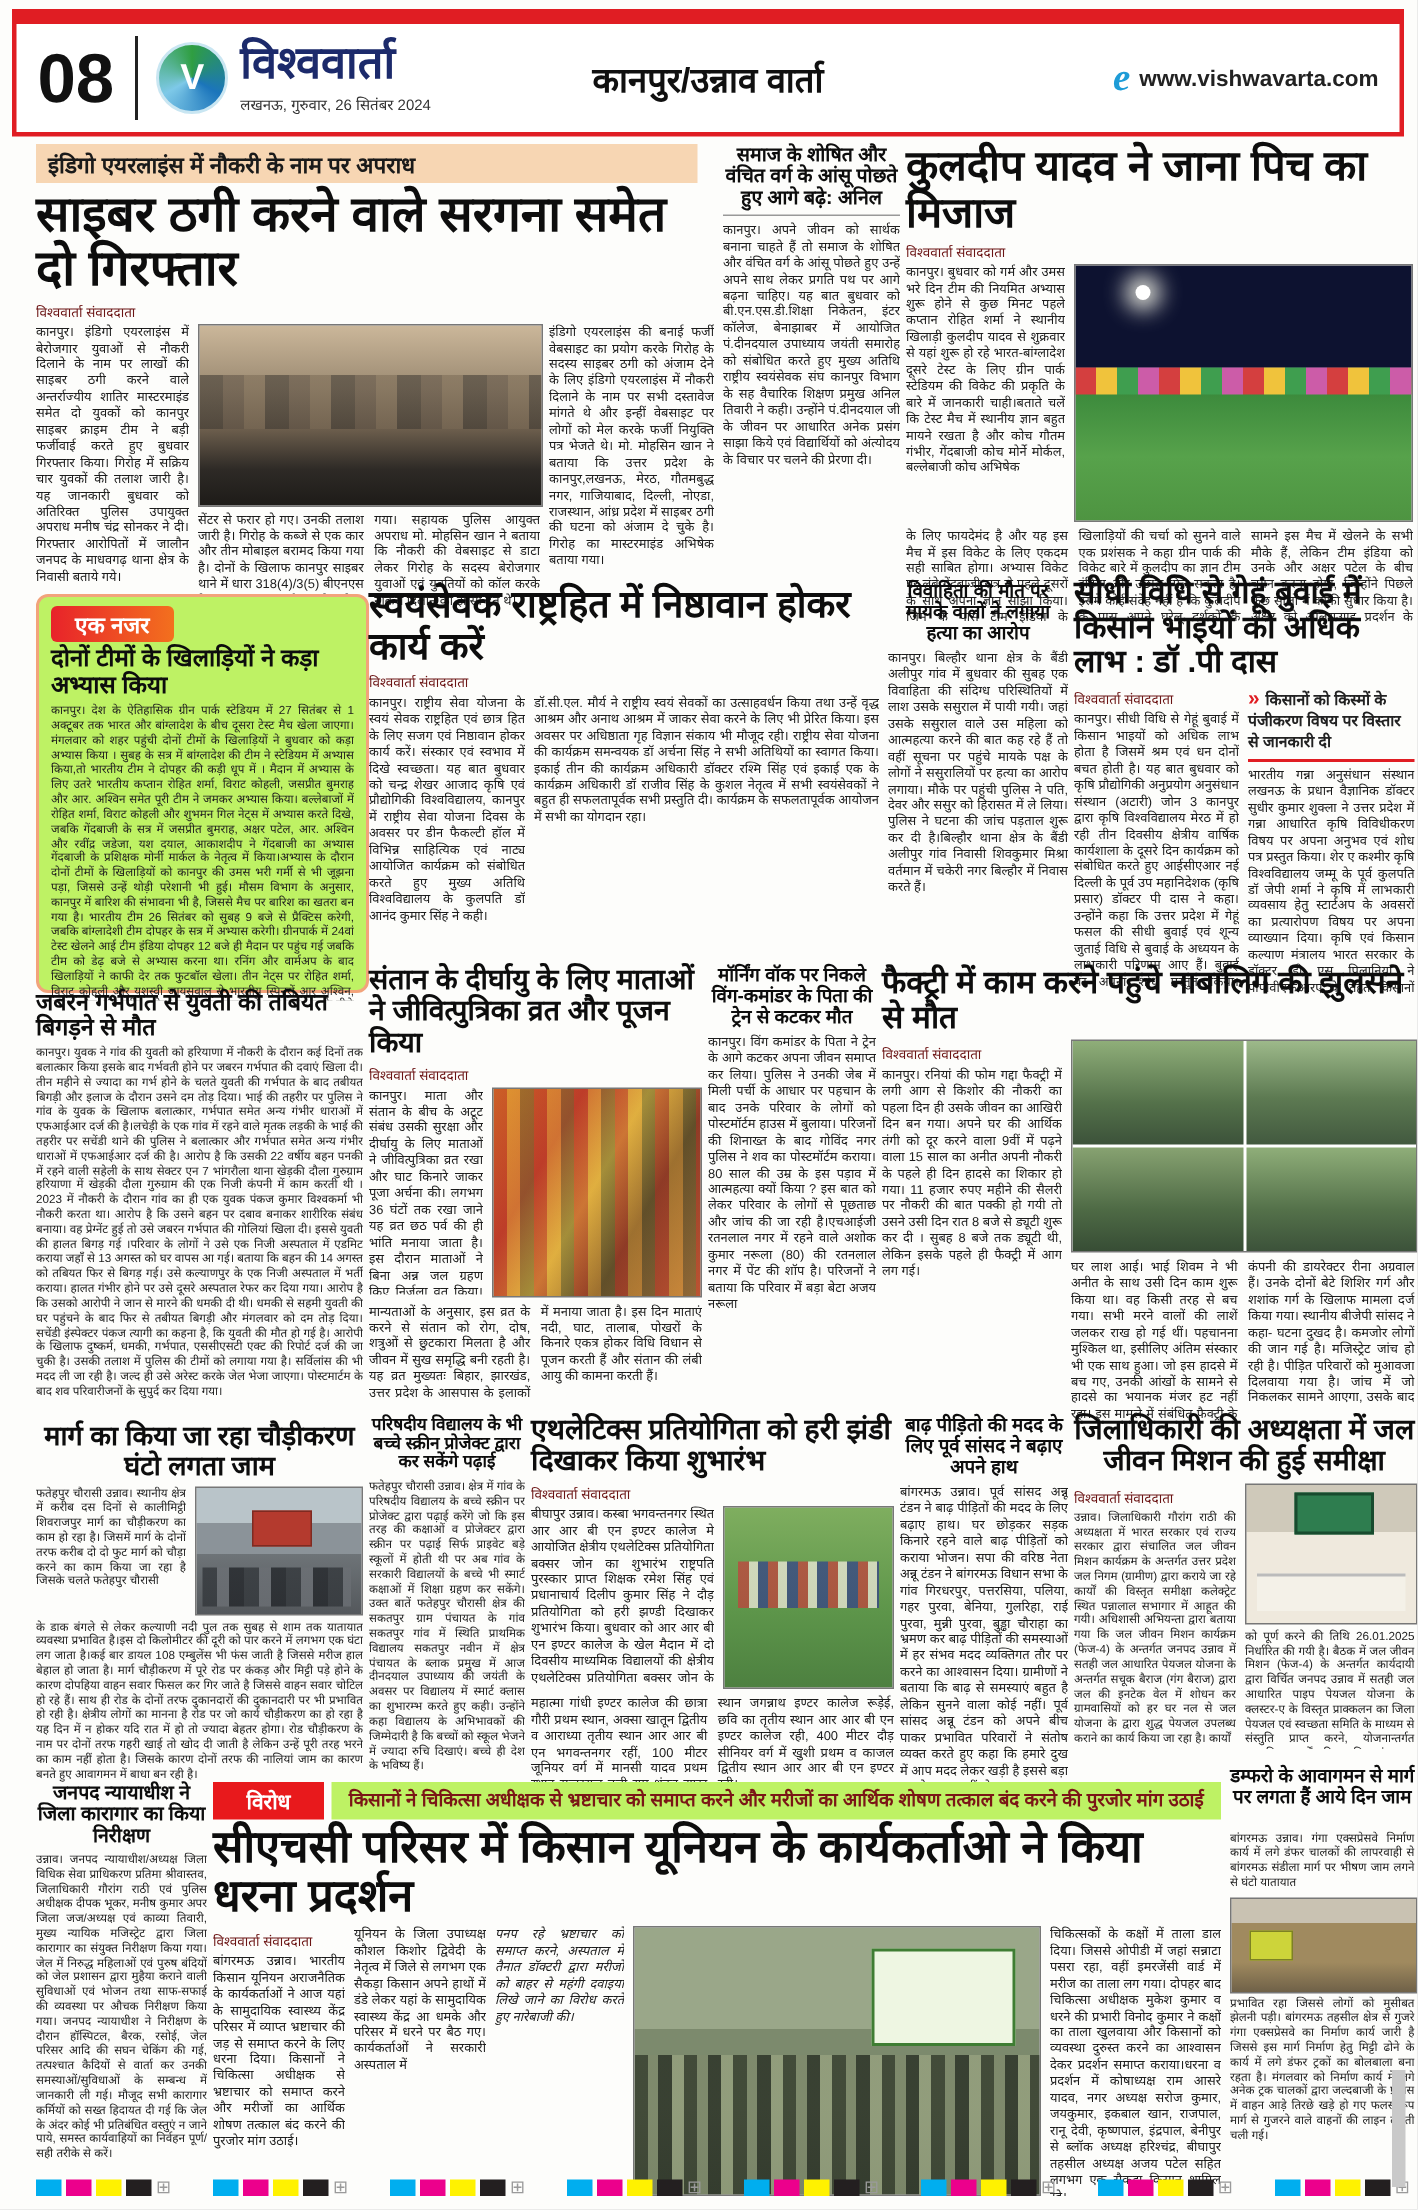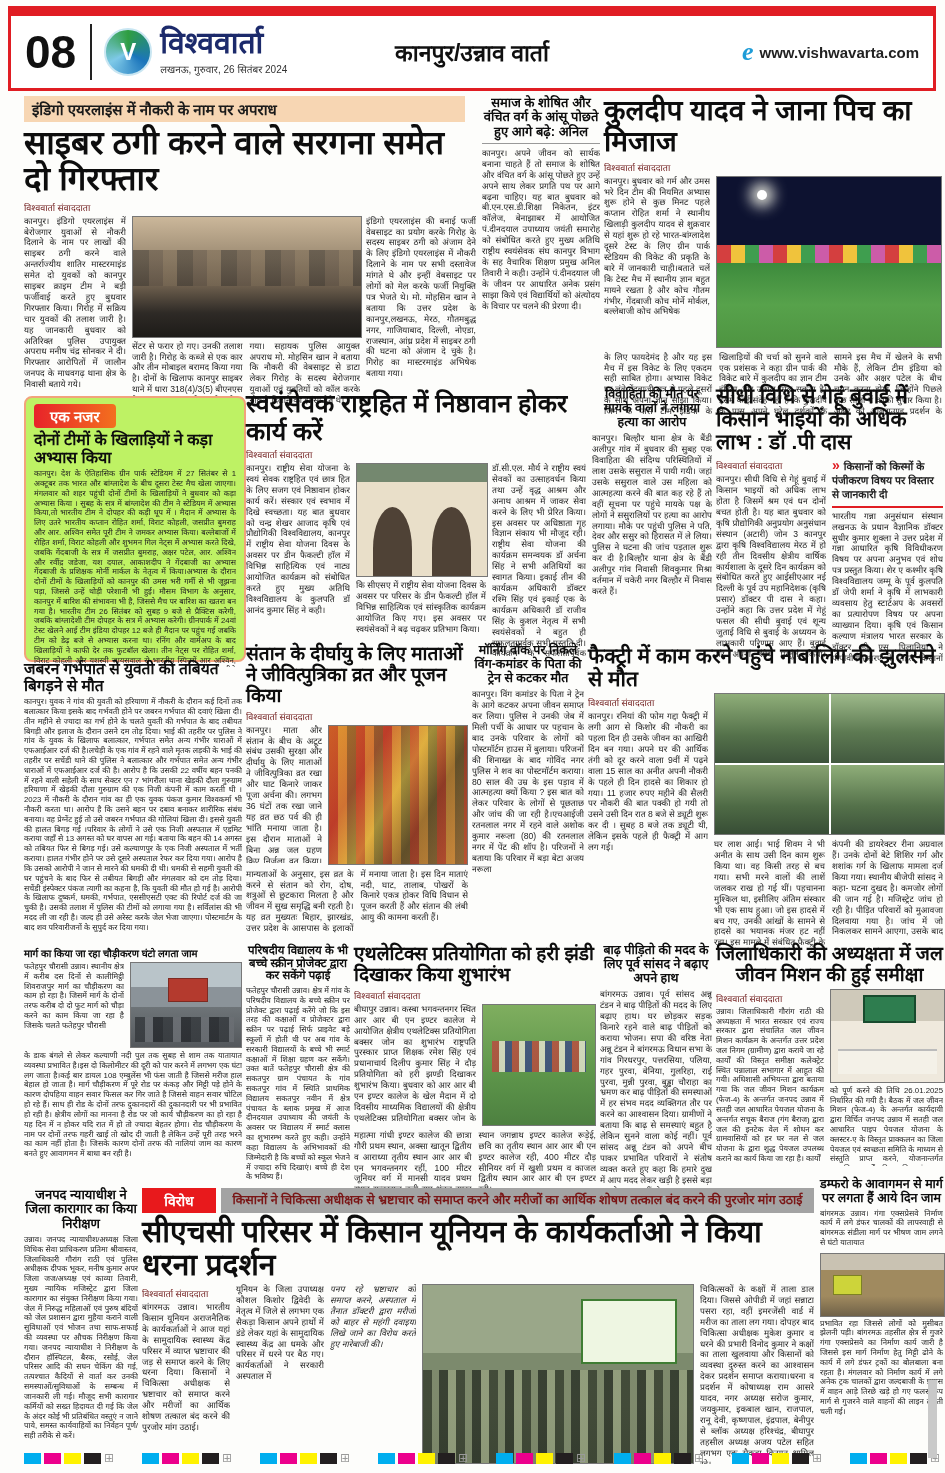--- a/index.html
+++ b/index.html
@@ -151,13 +151,6 @@
     <div class="byline">विश्ववार्ता संवाददाता</div>
     <div class="row">
       <div class="bt" style="width:104px;height:194px;">कानपुर। राष्ट्रीय सेवा योजना के स्वयं सेवक राष्ट्रहित एवं छात्र हित के लिए सजग एवं निष्ठावान होकर कार्य करें। संस्कार एवं स्वभाव में दिखे स्वच्छता। यह बात बुधवार को चन्द्र शेखर आजाद कृषि एवं प्रौद्योगिकी विश्वविद्यालय, कानपुर में राष्ट्रीय सेवा योजना दिवस के अवसर पर डीन फैकल्टी  हॉल में विभिन्न साहित्यिक एवं नाट्य आयोजित कार्यक्रम को संबोधित करते हुए मुख्य अतिथि विश्वविद्यालय के कुलपति डॉ आनंद कुमार सिंह ने कही।</div>
-      <div style="width:130px;">
-        <div class="photo ph-gate" style="width:130px;height:112px;">
-          <div class="arch l"></div>
-            <div class="arch r"></div>
-        </div>
-        <div class="bt" style="height:78px;margin-top:3px;">कि सीएसए में राष्ट्रीय सेवा योजना दिवस के अवसर पर परिसर के डीन फैकल्टी हॉल में विभिन्न साहित्यिक एवं सांस्कृतिक कार्यक्रम आयोजित किए गए। इस अवसर पर स्वयंसेवकों ने बढ़ चढ़कर प्रतिभाग किया।</div>
-      </div>
       <div class="bt" style="flex:1;height:194px;">डॉ.सी.एल. मौर्य ने राष्ट्रीय स्वयं सेवकों का उत्साहवर्धन किया तथा उन्हें वृद्ध आश्रम और अनाथ आश्रम में जाकर सेवा करने के लिए भी प्रेरित किया। इस अवसर पर अधिष्ठाता गृह विज्ञान संकाय भी मौजूद रही। राष्ट्रीय सेवा योजना की कार्यक्रम समन्वयक डॉ अर्चना सिंह ने सभी अतिथियों का स्वागत किया। इकाई तीन की कार्यक्रम अधिकारी डॉक्टर रश्मि सिंह एवं इकाई एक के कार्यक्रम अधिकारी डॉ राजीव सिंह के कुशल नेतृत्व में सभी स्वयंसेवकों ने बहुत ही सफलतापूर्वक सभी प्रस्तुति दी। कार्यक्रम के सफलतापूर्वक आयोजन में सभी का योगदान रहा।</div>
     </div>
   </div>

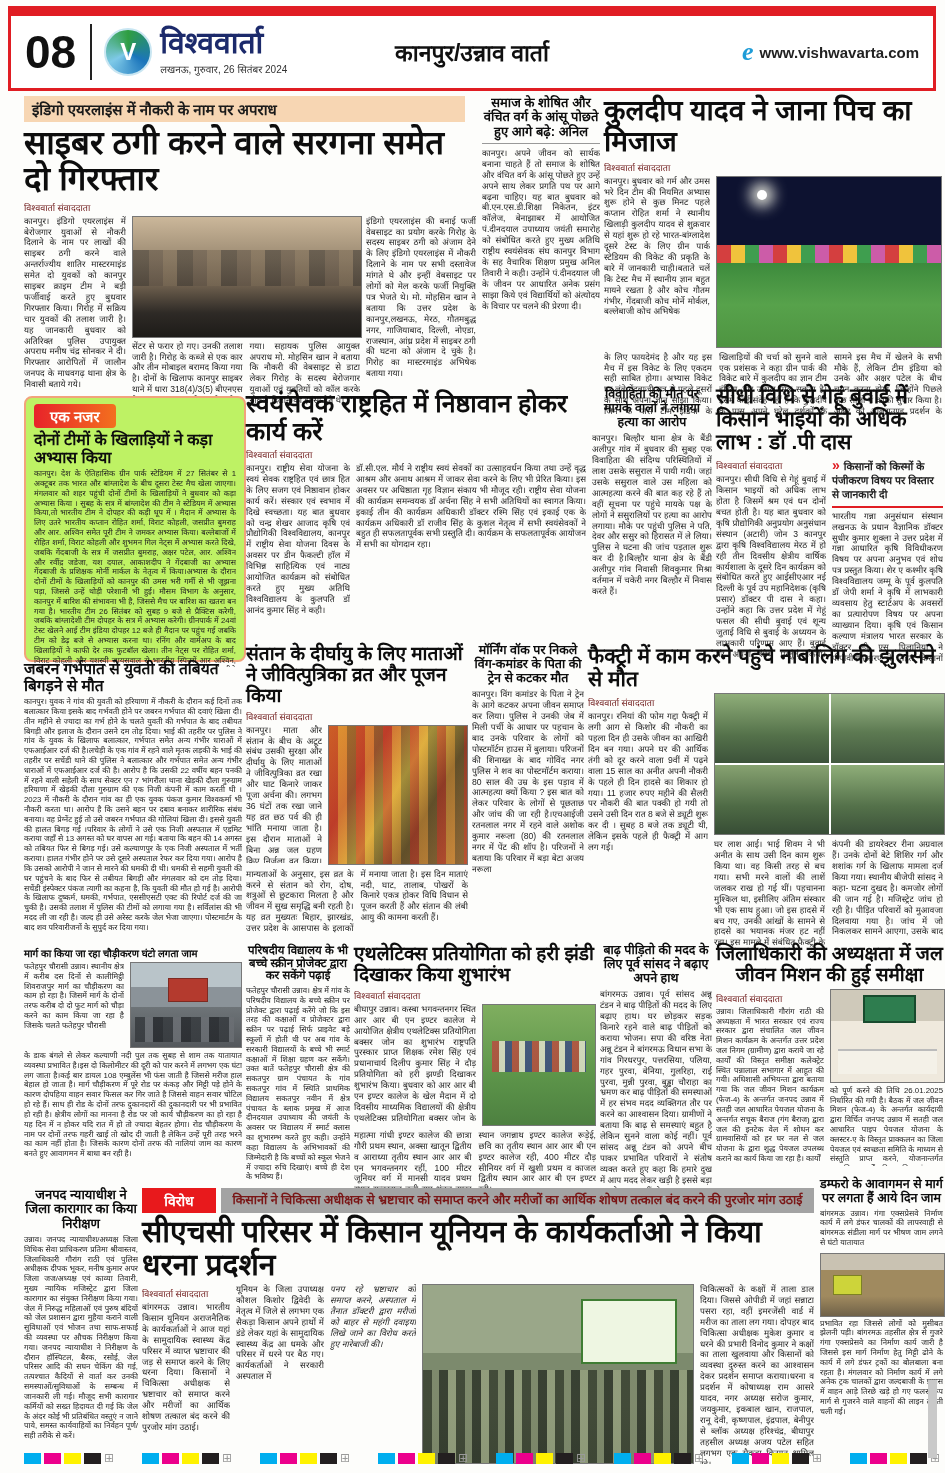--- a/index.html
+++ b/index.html
@@ -217,7 +217,7 @@
   </div>
 
   <div class="abs" style="left:24px;top:948px;width:218px;height:236px;">
-    <div class="hl" style="font-size:10px;">मार्ग का किया जा रहा चौड़ीकरण घंटो लगता जाम</div>
+    <div class="hl" style="font-size:18px;text-align:center;">मार्ग का किया जा रहा चौड़ीकरण घंटो लगता जाम</div>
     <div class="row" style="margin-top:3px;">
       <div class="btd" style="width:100px;height:84px;">फतेहपुर चौरासी उन्नाव। स्थानीय क्षेत्र में करीब दस दिनों से कालीमिट्ठी शिवराजपुर मार्ग का चौड़ीकरण का काम हो रहा है। जिसमें मार्ग के दोनों तरफ करीब दो दो फुट मार्ग को चौड़ा करने का काम किया जा रहा है जिसके चलते फतेहपुर चौरासी</div>
       <div class="photo ph-road" style="flex:1;height:84px;">

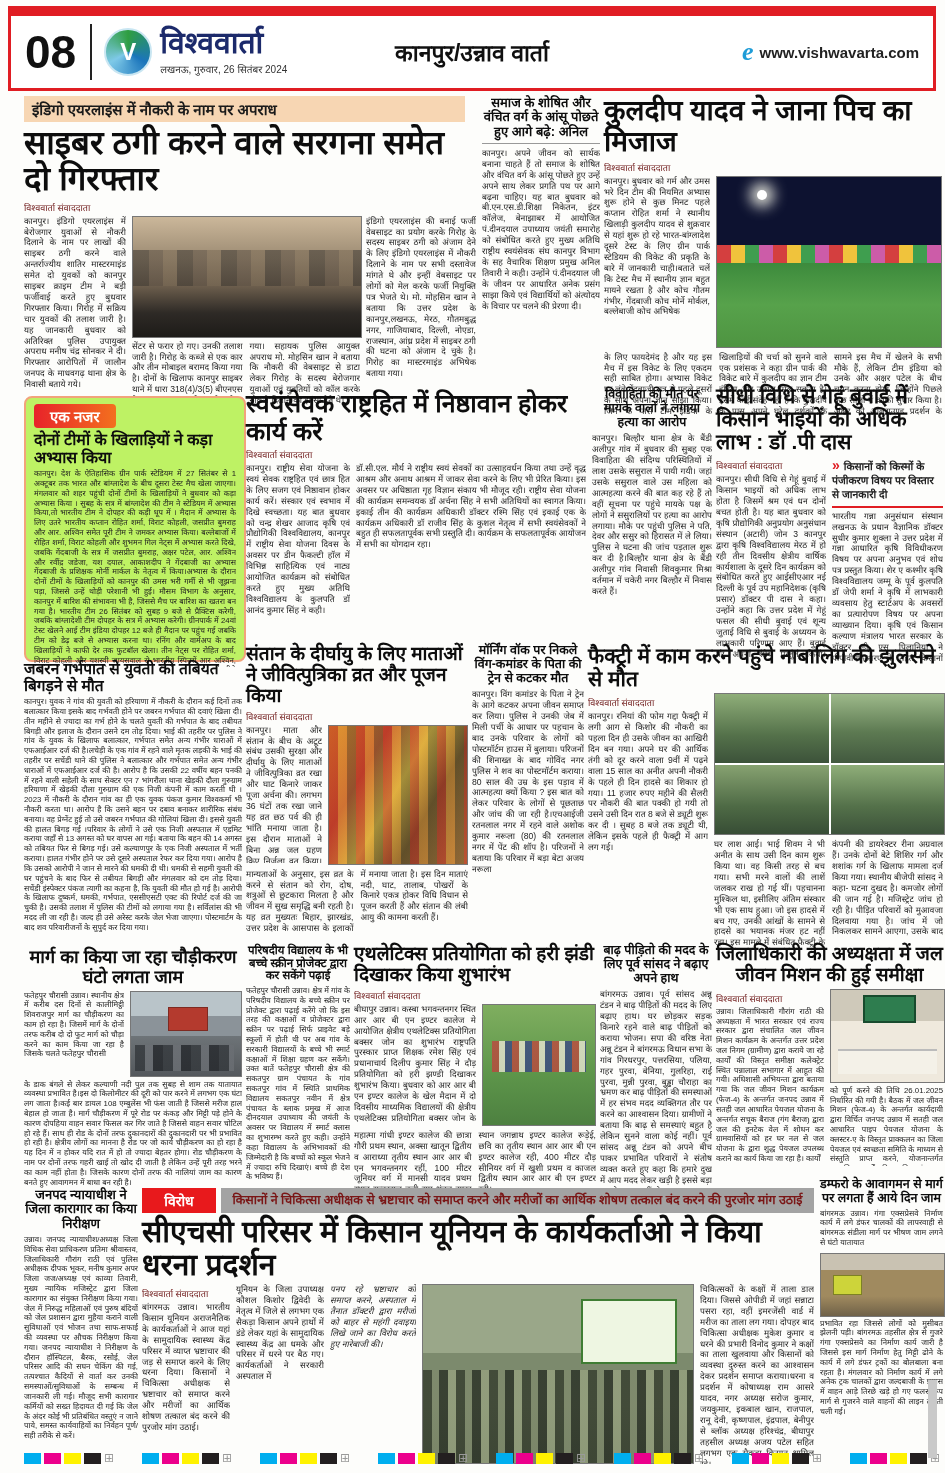--- a/index.html
+++ b/index.html
@@ -69,7 +69,7 @@
           font-size:15px;padding:2px 16px;border-radius:4px;margin-bottom:3px;}
   
   .virodh{background:#e8191c;color:#fff;font-weight:bold;font-size:14px;text-align:center;padding:3px 0;flex:none;width:74px;}
-  .strip{background:#a3a3a3;color:#7a1616;font-weight:bold;font-size:12.5px;text-align:center;padding:3px 6px;flex:1;overflow:hidden;white-space:nowrap;}
+  .strip{background:#bef264;color:#7a1616;font-weight:bold;font-size:12.5px;text-align:center;padding:3px 6px;flex:1;overflow:hidden;white-space:nowrap;}
   .bullet-red{color:#e01d23;font-weight:bold;font-size:14px;}
   .bullet-txt{font-size:10.5px;font-weight:bold;color:#222;line-height:1.3;border-bottom:2px solid #e01d23;padding-bottom:4px;margin-bottom:3px;}
   

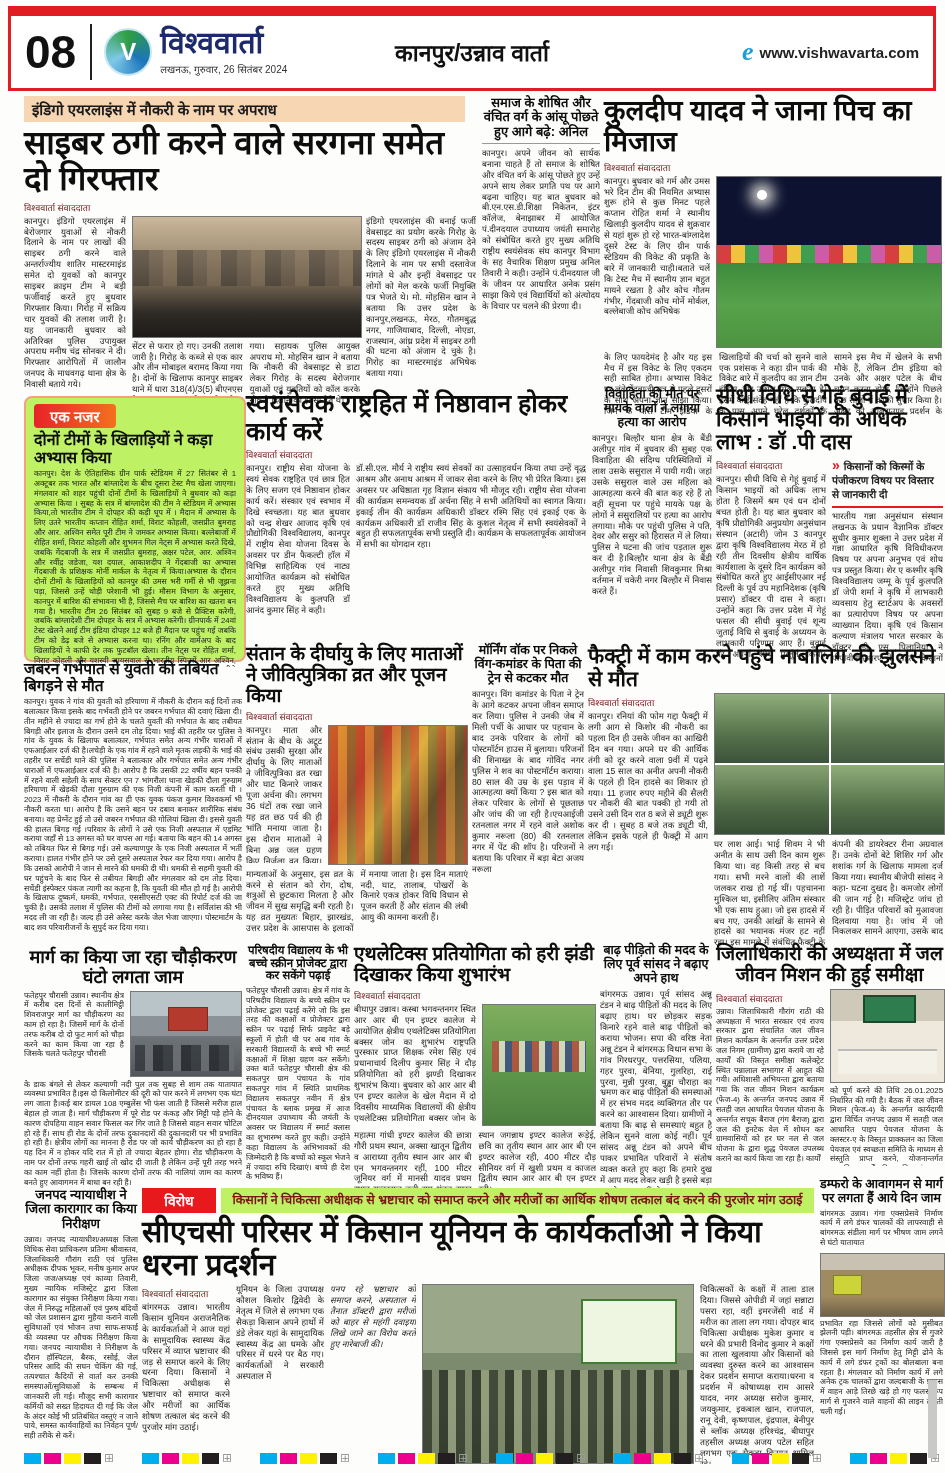--- a/index.html
+++ b/index.html
@@ -293,7 +293,7 @@
 
   <div class="abs" style="left:820px;top:1178px;width:123px;height:274px;">
     <div class="hl center" style="font-size:12.5px;">डम्फरो के आवागमन से मार्ग पर लगता हैं आये दिन जाम</div>
-    <div class="btd" style="height:42px;margin-top:3px;">बांगरमऊ उन्नाव। गंगा एक्सप्रेसवे निर्माण कार्य में लगे डंफर चालकों की लापरवाही से बांगरमऊ संडीला मार्ग पर भीषण जाम लगने से घंटो यातायात</div>
+    <div class="btd" style="height:42px;margin-top:15px;">बांगरमऊ उन्नाव। गंगा एक्सप्रेसवे निर्माण कार्य में लगे डंफर चालकों की लापरवाही से बांगरमऊ संडीला मार्ग पर भीषण जाम लगने से घंटो यातायात</div>
     <div class="photo ph-jam" style="width:100%;height:62px;margin:2px 0;">
         <div class="auto"></div>
       </div>

